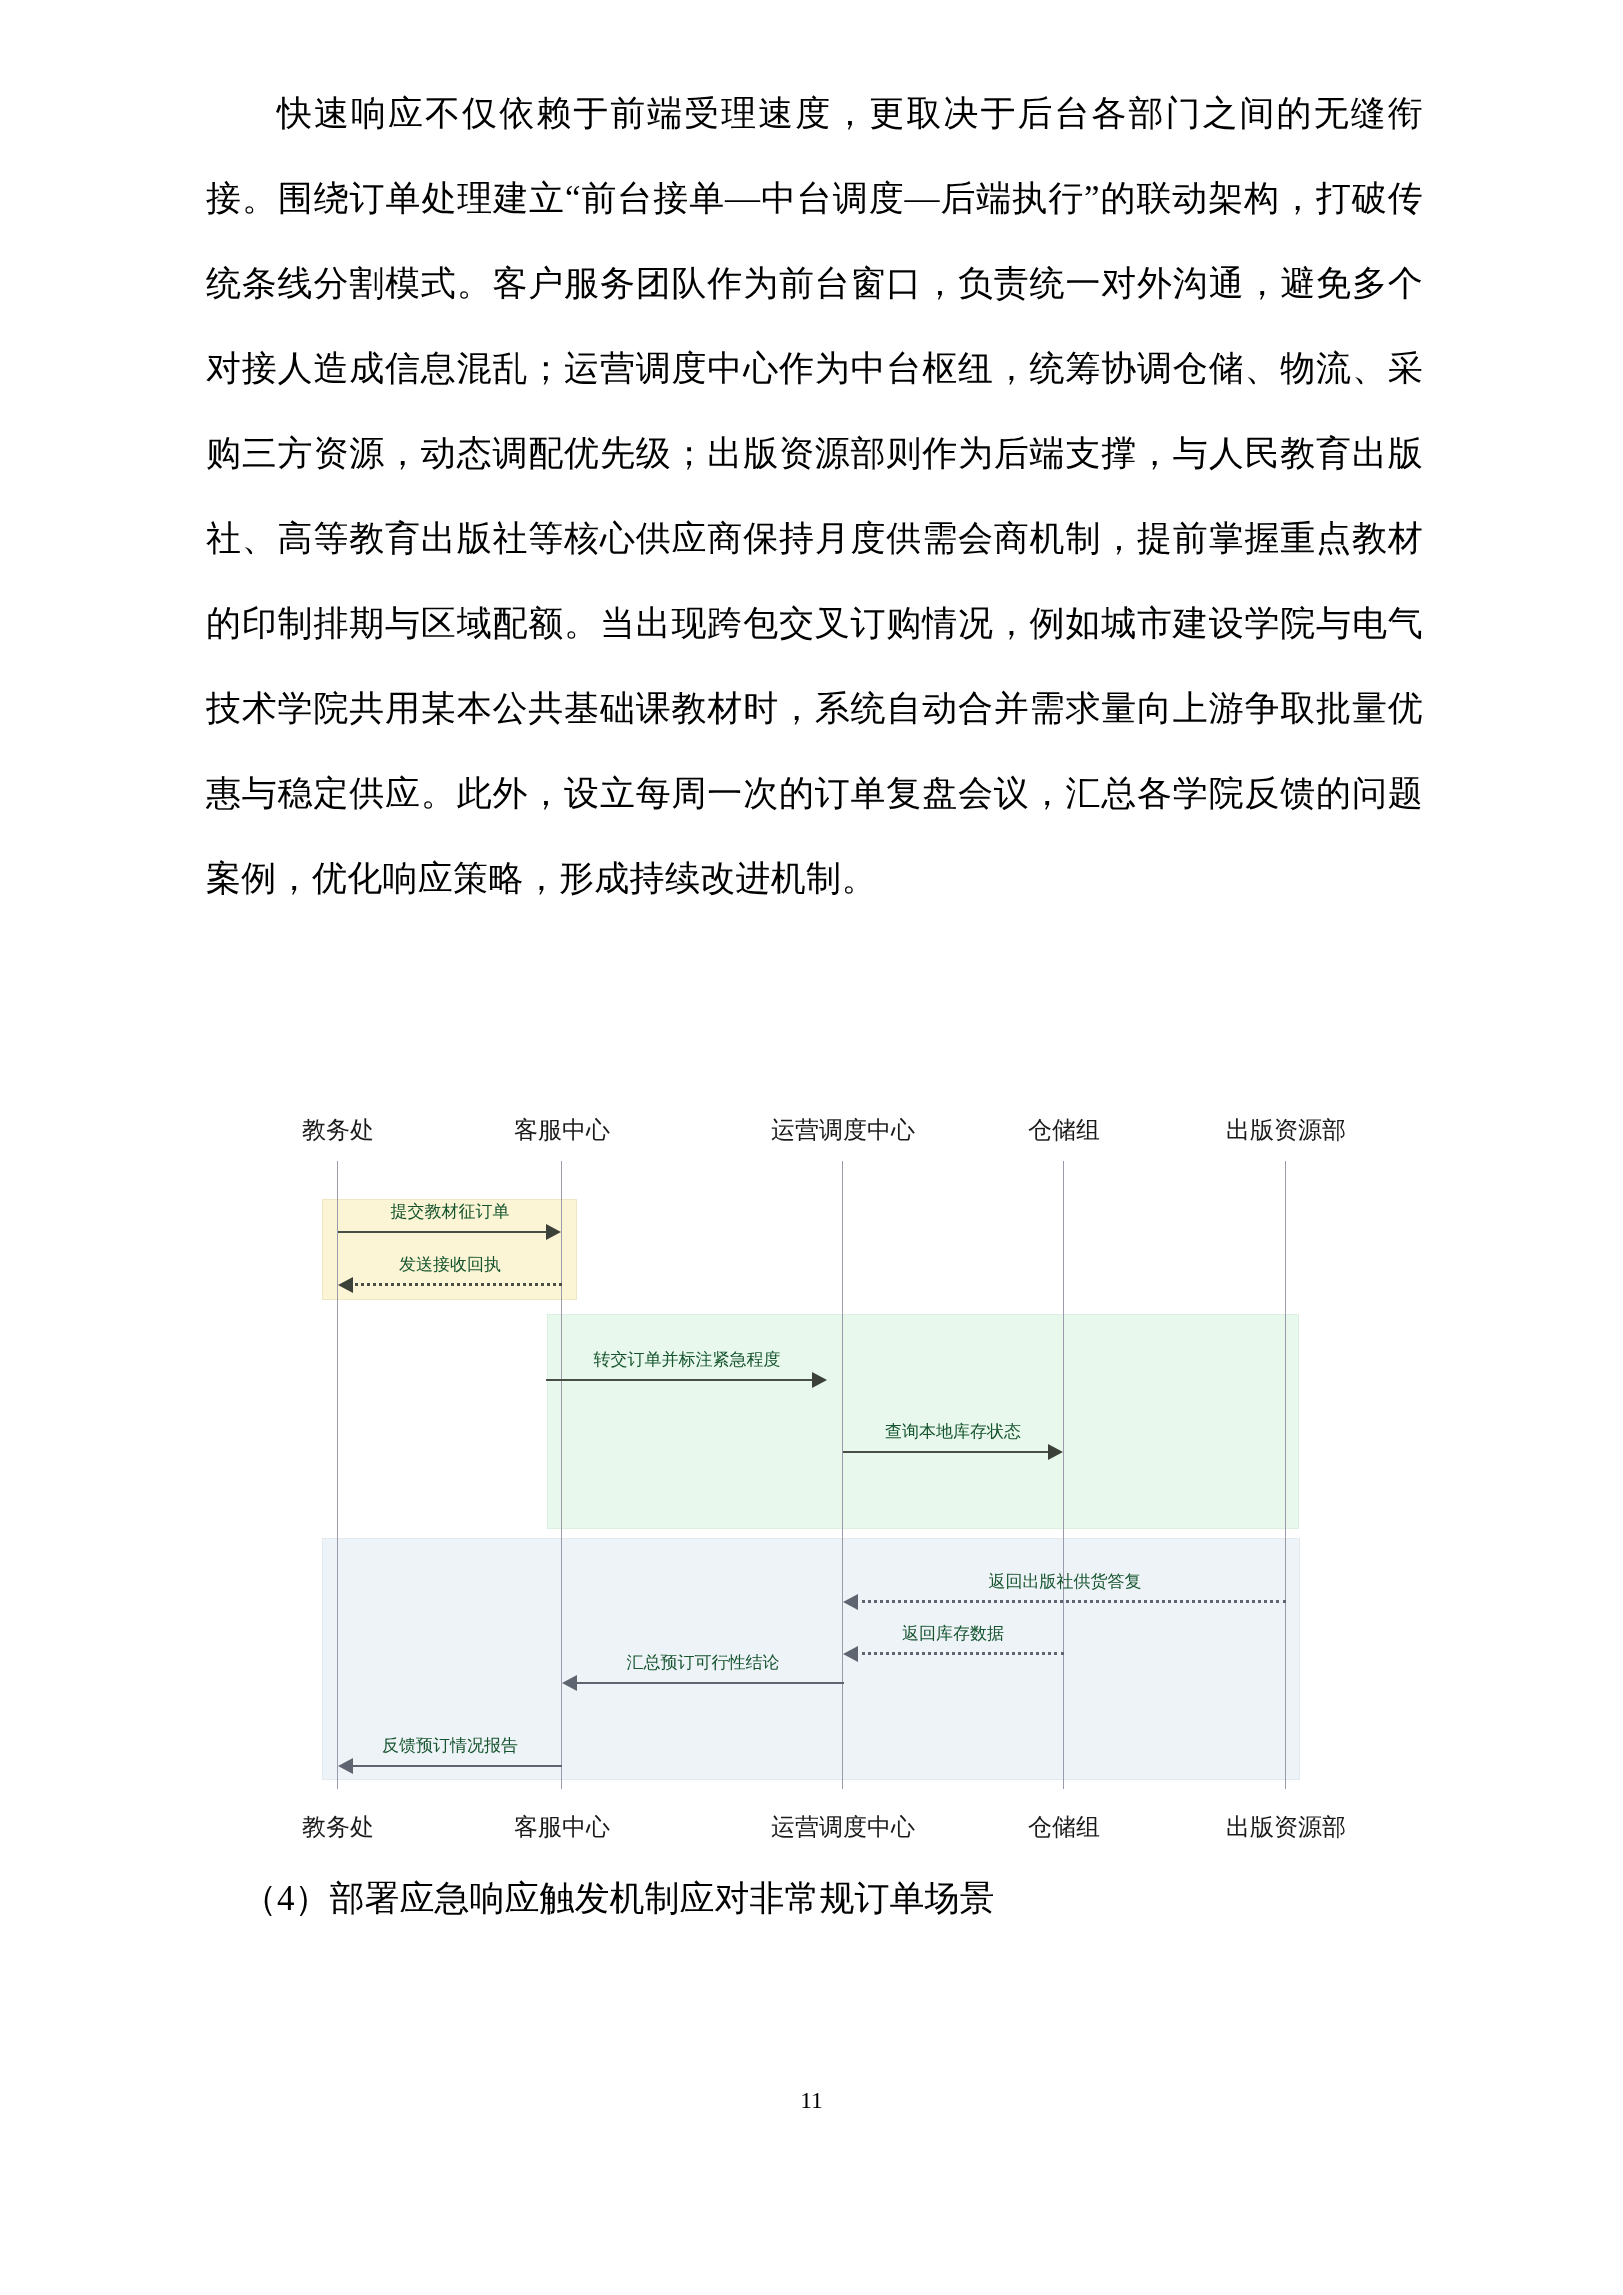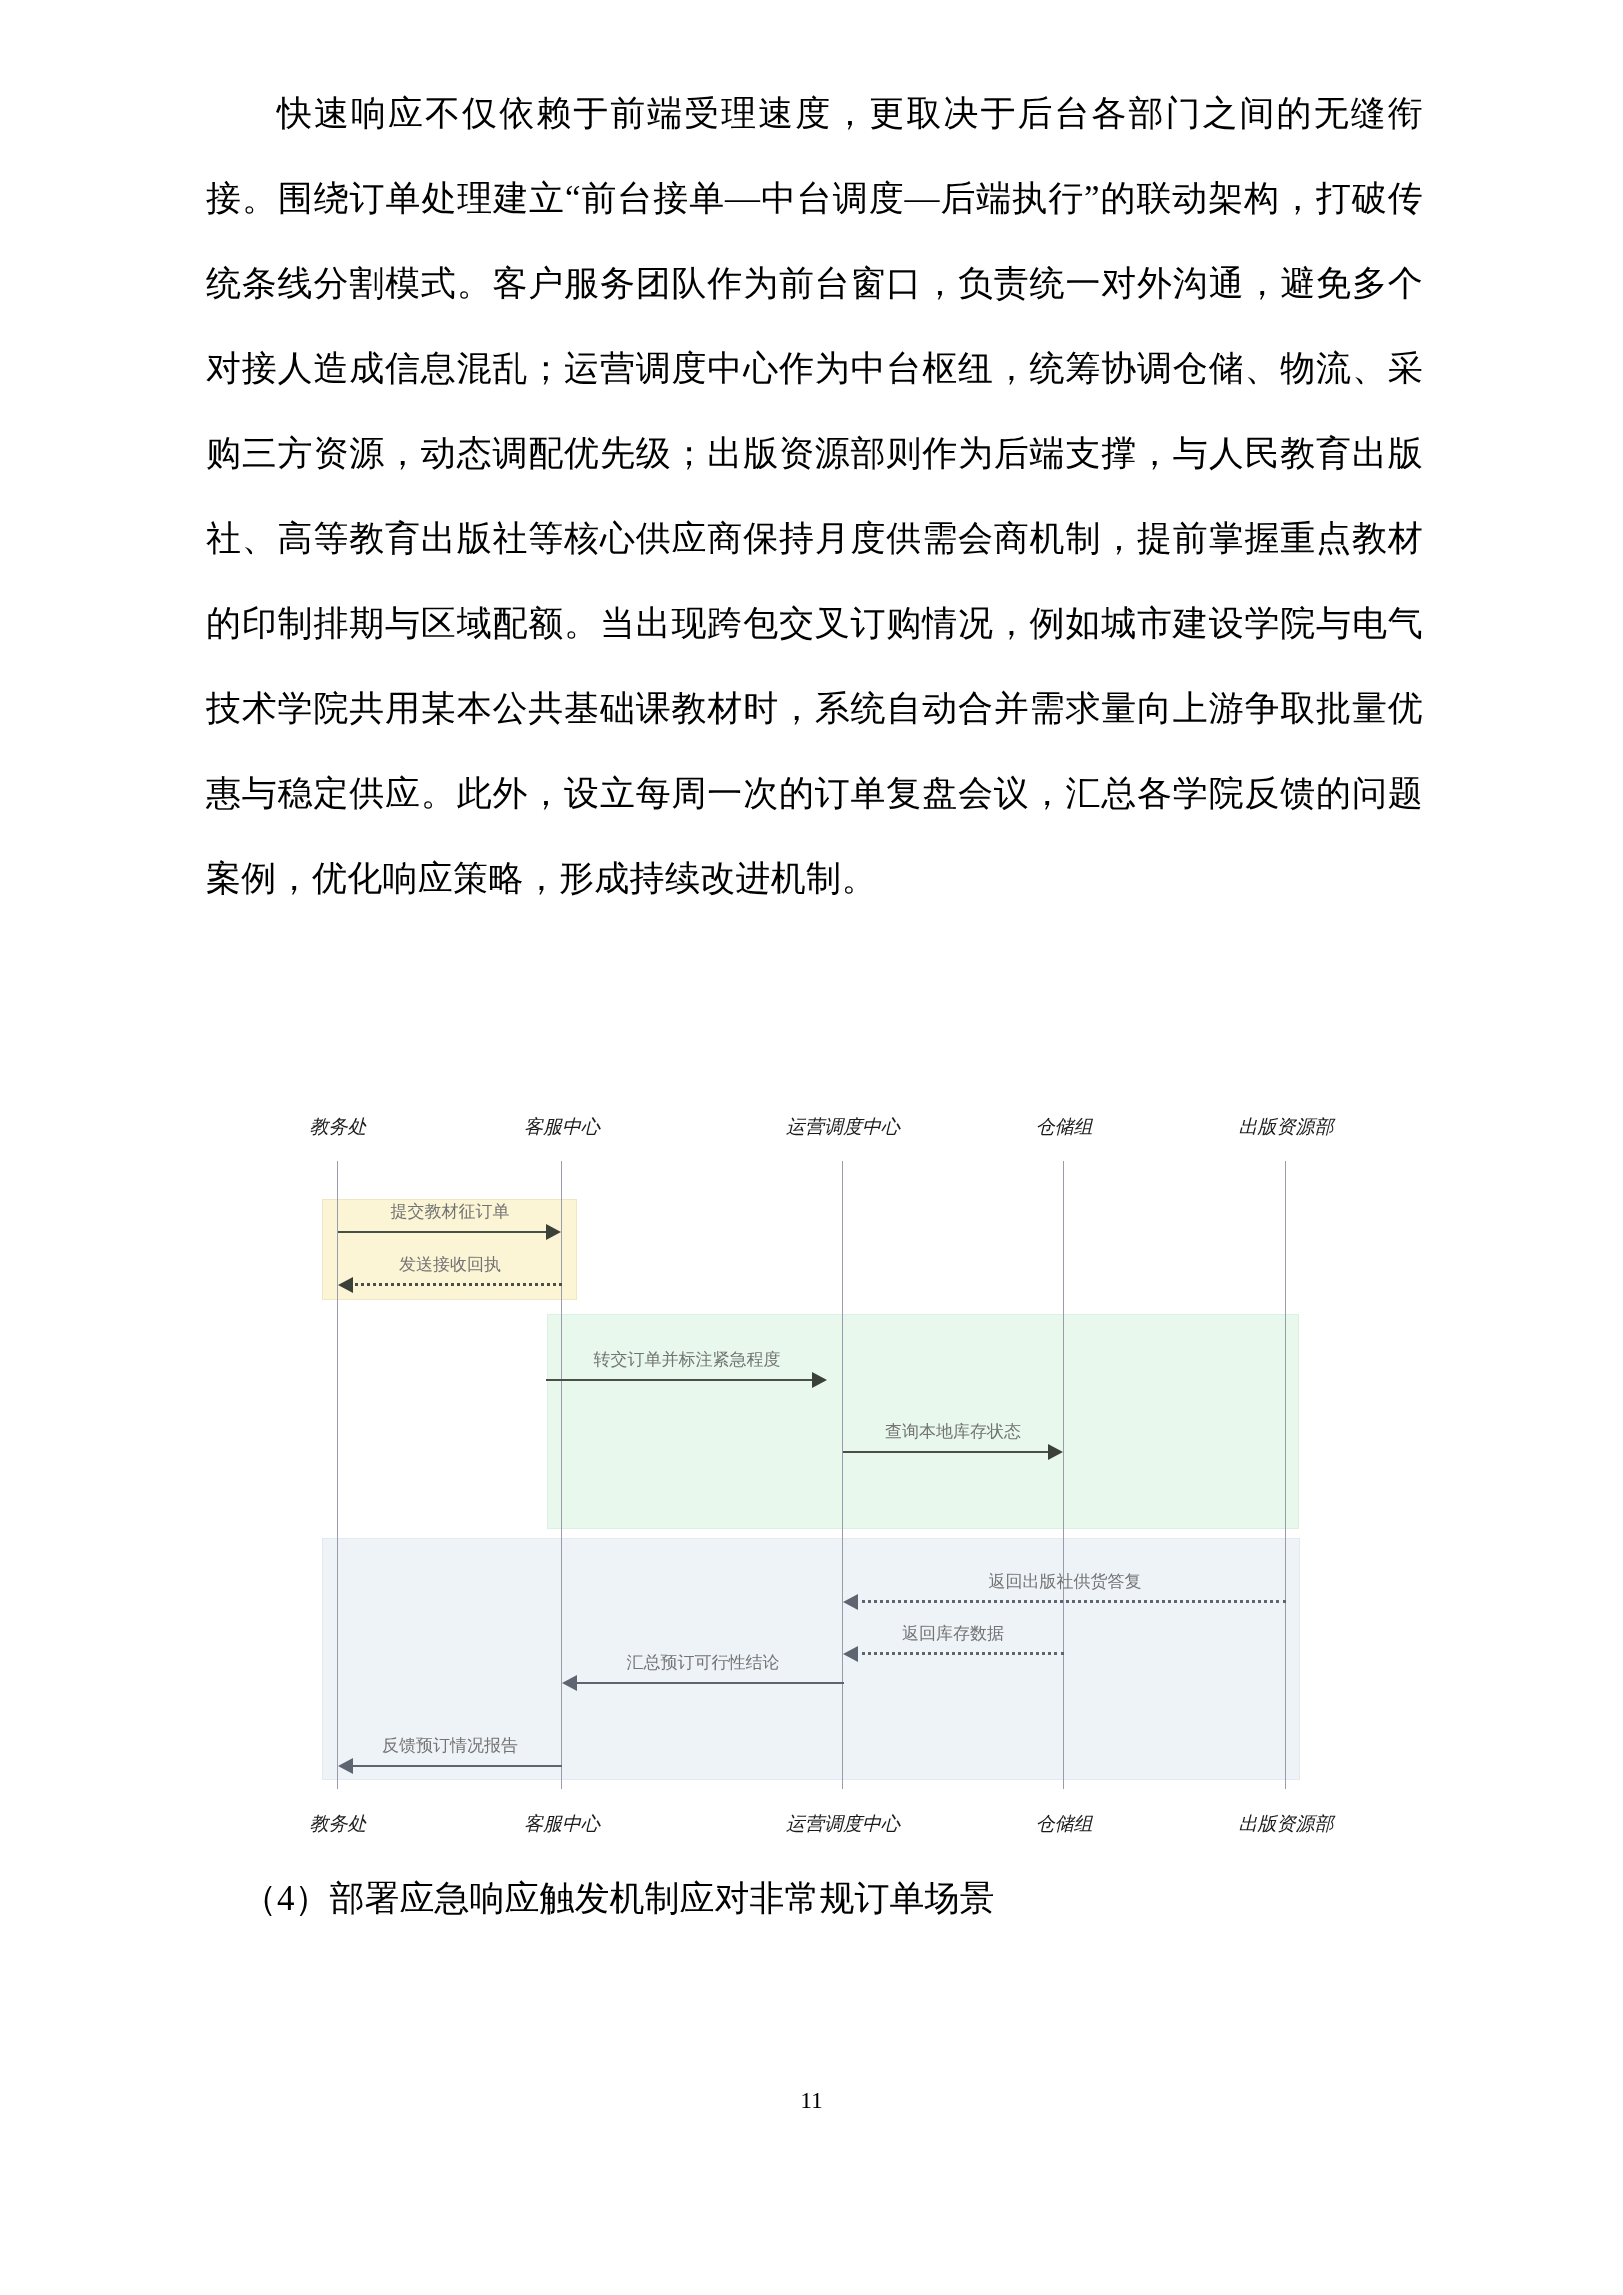--- a/index.html
+++ b/index.html
@@ -56,11 +56,10 @@
   .lifeline-label {
     position: absolute;
     font-family: "Liberation Sans", sans-serif;
-    font-size: 19px;
+    font-size: 24px;
     color: #1a1a1a;
     white-space: nowrap;
     transform: translateX(-50%);
-    font-style: italic;
   }
   .lifeline-label.top { top: 7.9px; }
   .lifeline-label.bottom { top: 705px; }

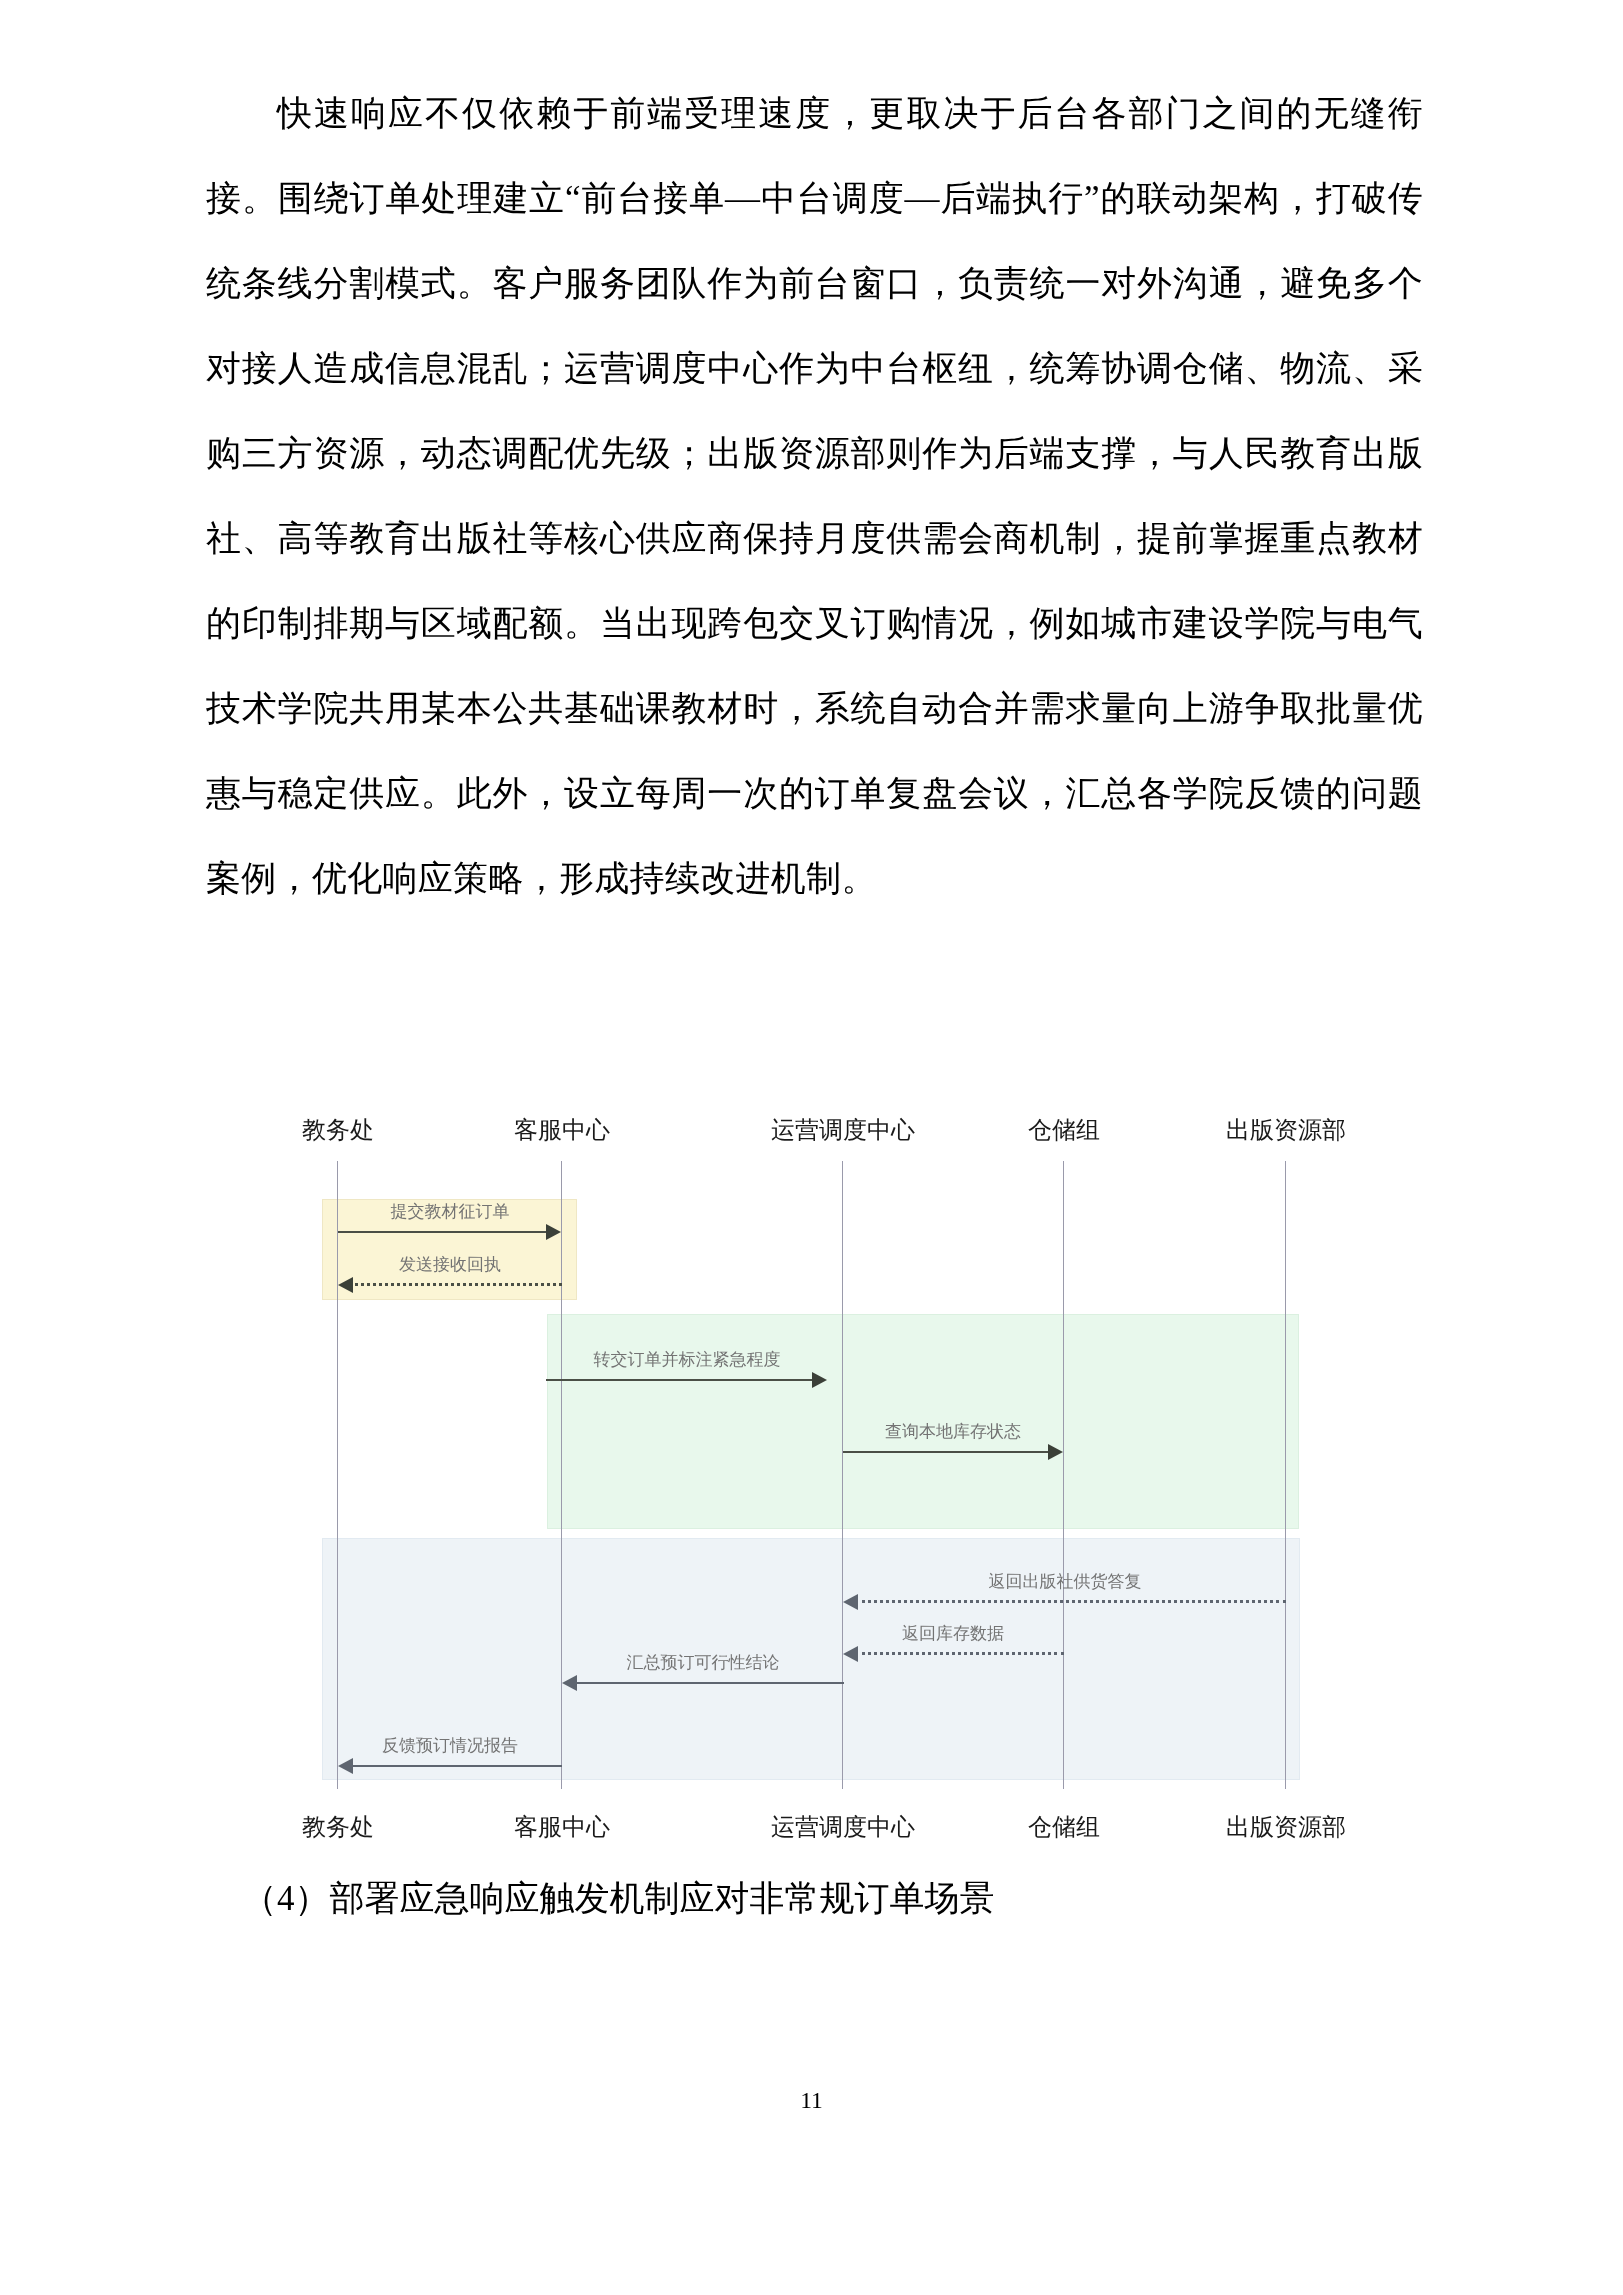--- a/index.html
+++ b/index.html
@@ -98,7 +98,7 @@
     bottom: 10.5px;
     font-family: "Liberation Sans", sans-serif;
     font-size: 17px;
-    color: #737373;
+    color: #14532d;
     white-space: nowrap;
     transform: translateX(-50%);
   }

